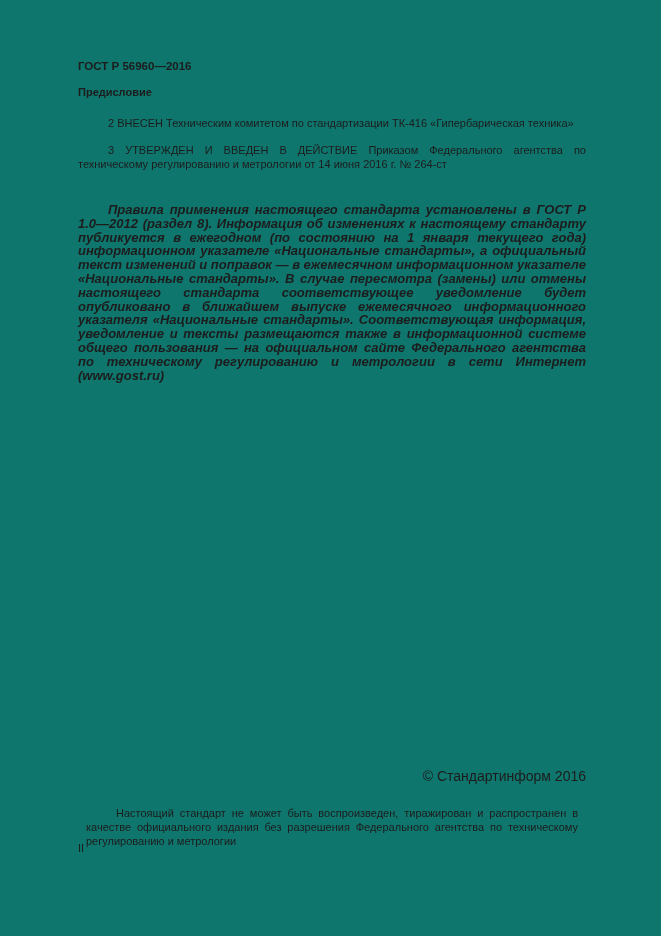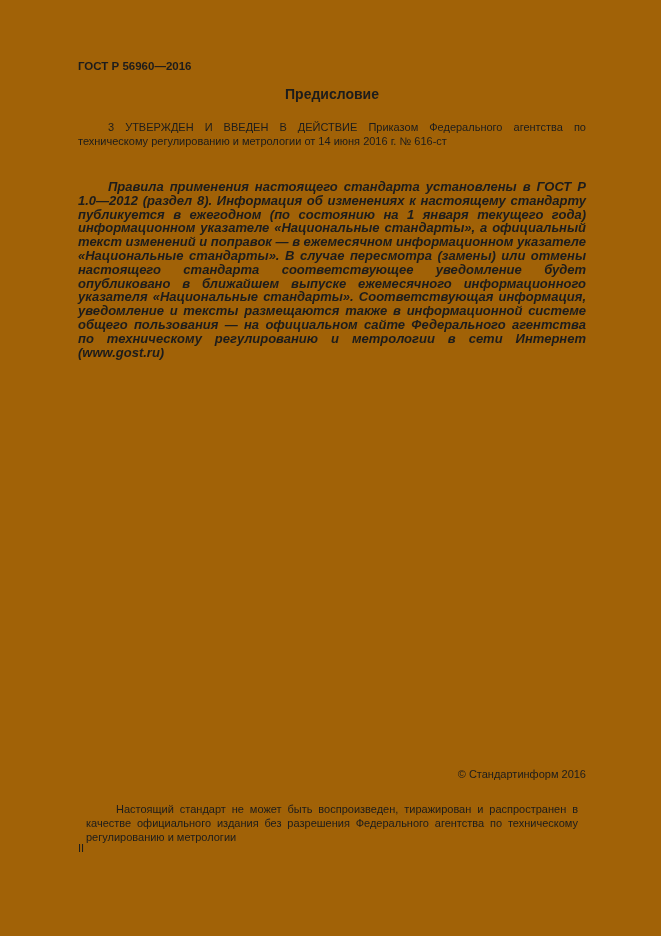--- a/index.html
+++ b/index.html
@@ -13,7 +13,7 @@
     width: 661px;
     height: 936px;
     margin: 0 auto;
-    background: #a16207;
+    background: #0f766e;
     color: #1c1c1c;
     overflow: hidden;
   }

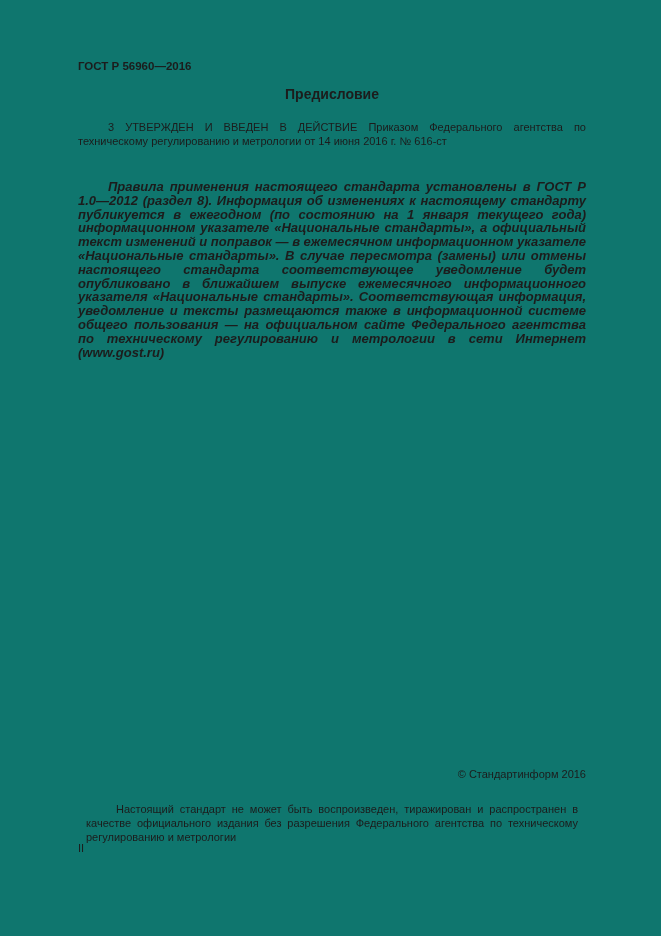--- a/index.html
+++ b/index.html
@@ -30,8 +30,7 @@
   }
   .doc-title {
     font-weight: bold;
-    font-size: 14px;
-    text-align: center;
+    font-size: 11px;
     margin: 0 0 18px 0;
   }
   .fw-item {

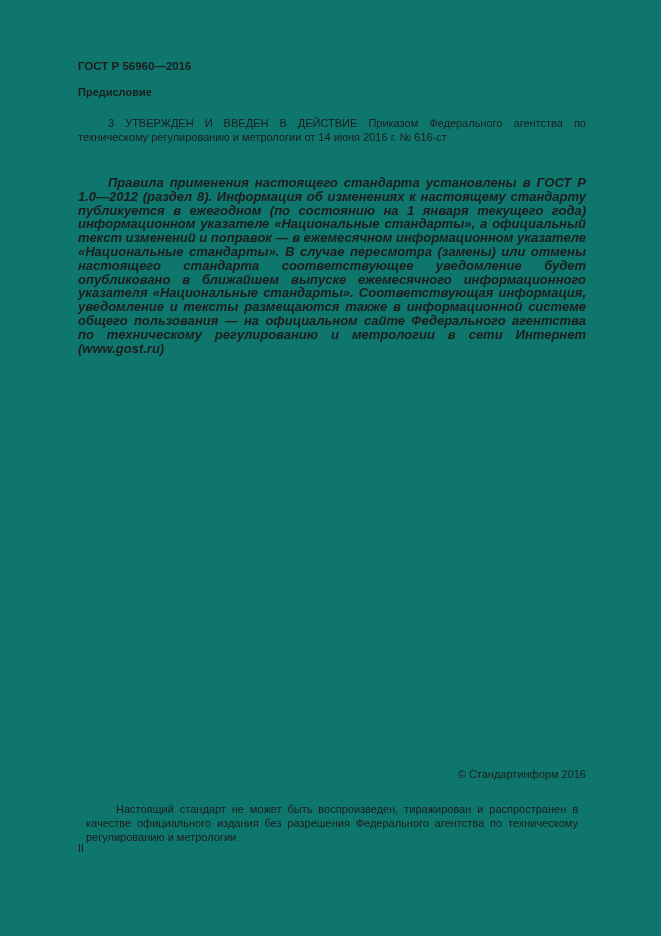--- a/index.html
+++ b/index.html
@@ -82,6 +82,7 @@
     <div class="doc-code">ГОСТ Р 56960—2016</div>
     <div class="doc-title">Предисловие</div>
 
+    <p class="fw-item">2  ВНЕСЕН Техническим комитетом по стандартизации ТК-416 «Гипербарическая техника»</p>
     <p class="fw-item">3  УТВЕРЖДЕН И ВВЕДЕН В ДЕЙСТВИЕ Приказом Федерального агентства по техническому регулированию и метрологии от 14 июня 2016 г. № 616-ст</p>
 
     <p class="note">Правила применения настоящего стандарта установлены в ГОСТ Р 1.0—2012 (раздел 8). Информация об изменениях к настоящему стандарту публикуется в ежегодном (по состоянию на 1 января текущего года) информационном указателе «Национальные стандарты», а официальный текст изменений и поправок — в ежемесячном информационном указателе «Национальные стандарты». В случае пересмотра (замены) или отмены настоящего стандарта соответствующее уведомление будет опубликовано в ближайшем выпуске ежемесячного информационного указателя «Национальные стандарты». Соответствующая информация, уведомление и тексты размещаются также в информационной системе общего пользования — на официальном сайте Федерального агентства по техническому регулированию и метрологии в сети Интернет (www.gost.ru)</p>

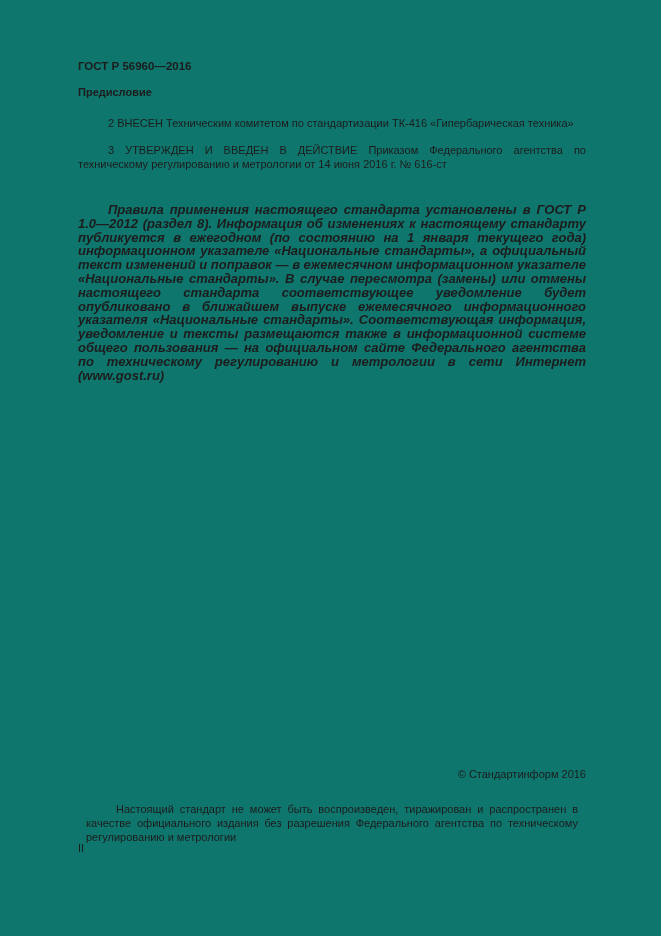--- a/index.html
+++ b/index.html
@@ -83,7 +83,7 @@
     <div class="doc-title">Предисловие</div>
 
     <p class="fw-item">2  ВНЕСЕН Техническим комитетом по стандартизации ТК-416 «Гипербарическая техника»</p>
-    <p class="fw-item">3  УТВЕРЖДЕН И ВВЕДЕН В ДЕЙСТВИЕ Приказом Федерального агентства по техническому регулированию и метрологии от 14 июня 2016 г. № 616-ст</p>
+    <p class="fw-item">3  УТВЕРЖДЕН И ВВЕДЕН В ДЕЙСТВИЕ Приказом Федерального агентства по техническому регулированию и метрологии от 14 июня 2016 г. № 264-ст</p>
 
     <p class="note">Правила применения настоящего стандарта установлены в ГОСТ Р 1.0—2012 (раздел 8). Информация об изменениях к настоящему стандарту публикуется в ежегодном (по состоянию на 1 января текущего года) информационном указателе «Национальные стандарты», а официальный текст изменений и поправок — в ежемесячном информационном указателе «Национальные стандарты». В случае пересмотра (замены) или отмены настоящего стандарта соответствующее уведомление будет опубликовано в ближайшем выпуске ежемесячного информационного указателя «Национальные стандарты». Соответствующая информация, уведомление и тексты размещаются также в информационной системе общего пользования — на официальном сайте Федерального агентства по техническому регулированию и метрологии в сети Интернет (www.gost.ru)</p>
   </div>

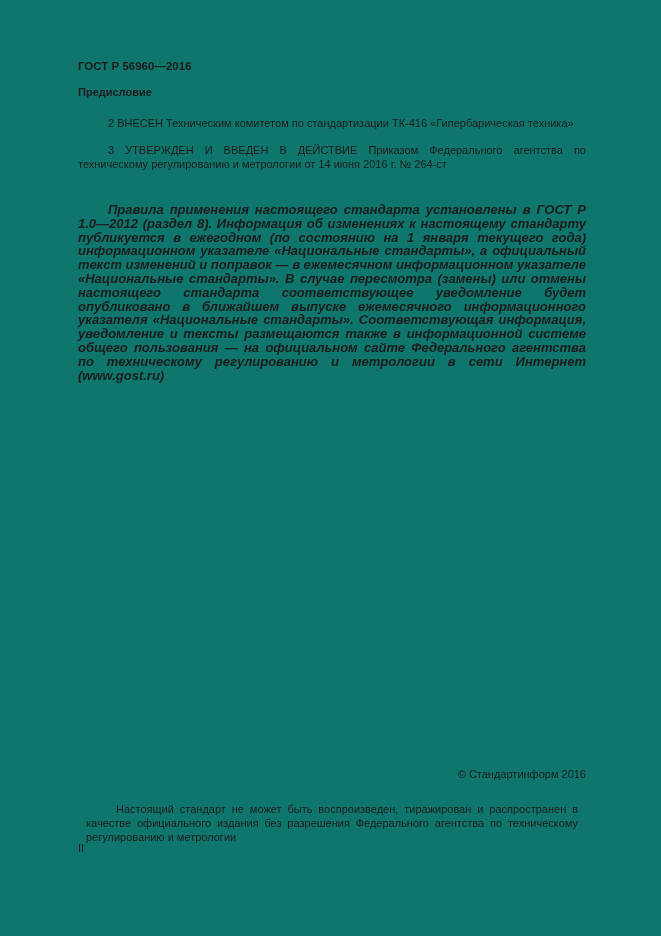--- a/index.html
+++ b/index.html
@@ -56,7 +56,7 @@
     width: 508px;
   }
   .copyright {
-    font-size: 11px;
+    font-size: 14px;
     text-align: right;
     margin: 0 0 22px 0;
   }

